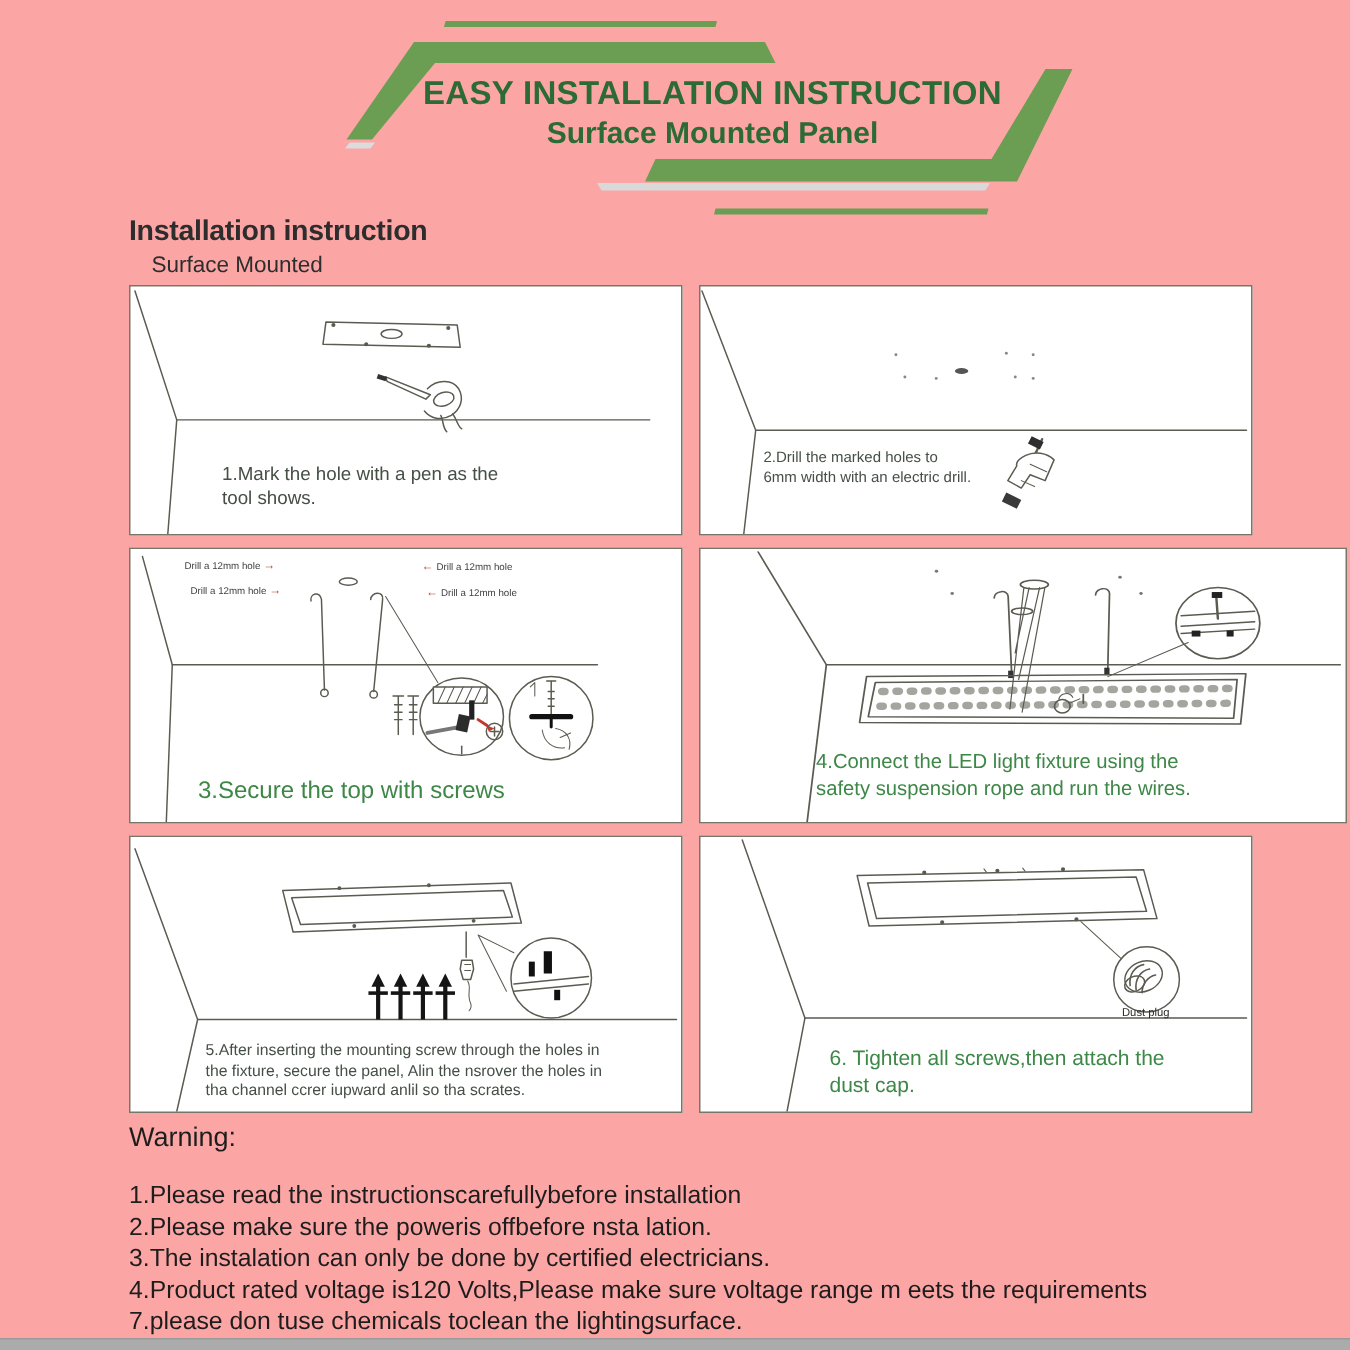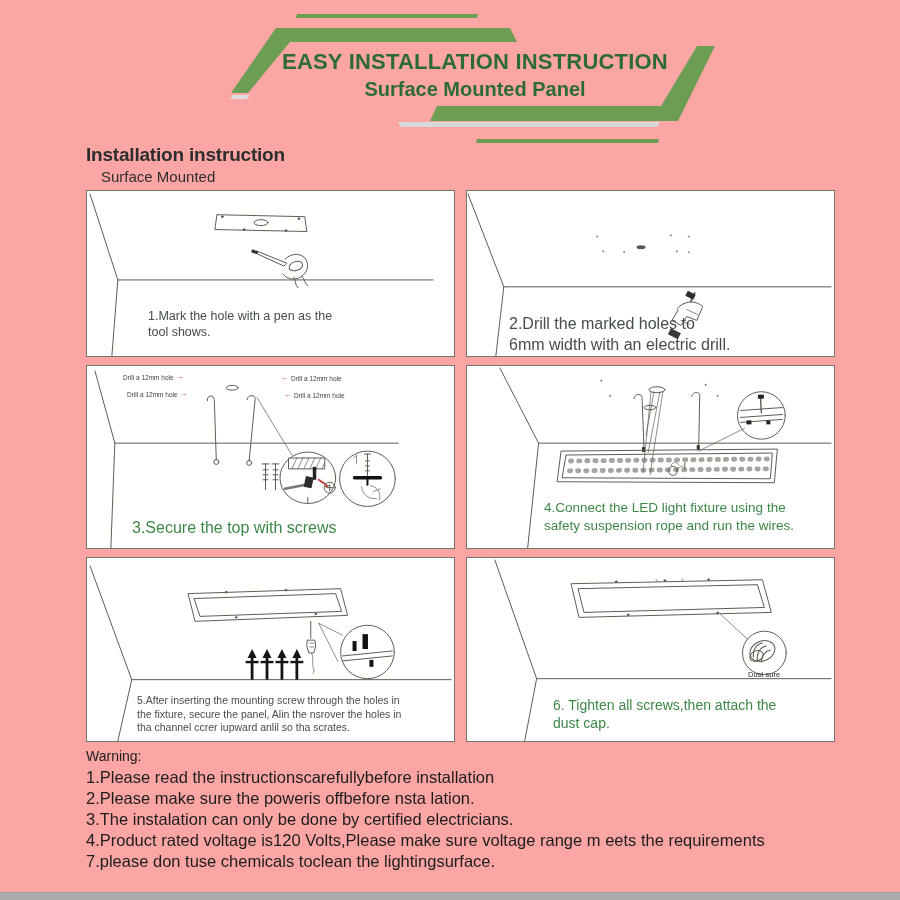--- a/index.html
+++ b/index.html
@@ -109,7 +109,7 @@
         </g>
       </g>
     </svg>
-    <figcaption class="cap cap-dark" style="left:42px;top:123px;font-size:16px;">2.Drill the marked holes to
+    <figcaption class="cap cap-dark" style="left:42px;top:108px;font-size:10px;">2.Drill the marked holes to
 6mm width with an electric drill.</figcaption>
   </figure>
 

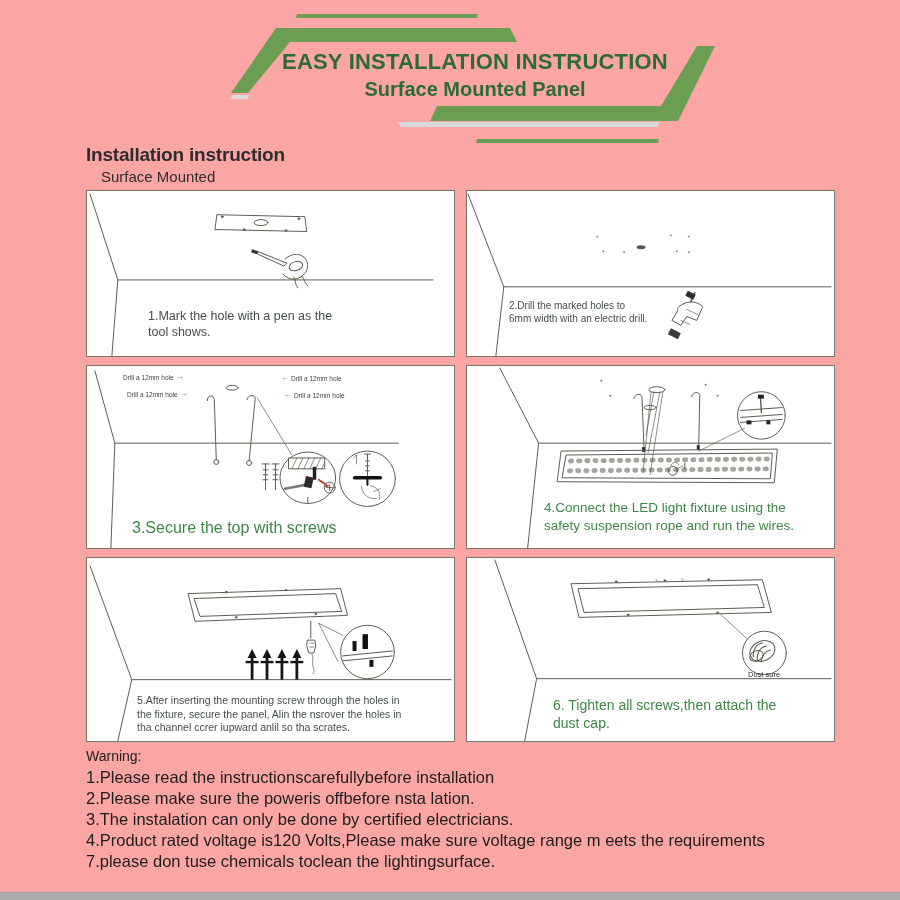--- a/index.html
+++ b/index.html
@@ -172,7 +172,7 @@
     <figcaption class="cap cap-green" style="left:45px;top:152px;font-size:16px;">3.Secure the top with screws</figcaption>
   </figure>
 
-  <figure class="panel" style="left:466px;top:365px;width:369px;height:184px;">
+  <figure class="panel" style="left:466px;top:365px;width:432px;height:184px;">
     <svg viewBox="0 0 369 184" preserveAspectRatio="none">
       <g class="ln">
         <path d="M33 2 L72 78 L61 184"></path>

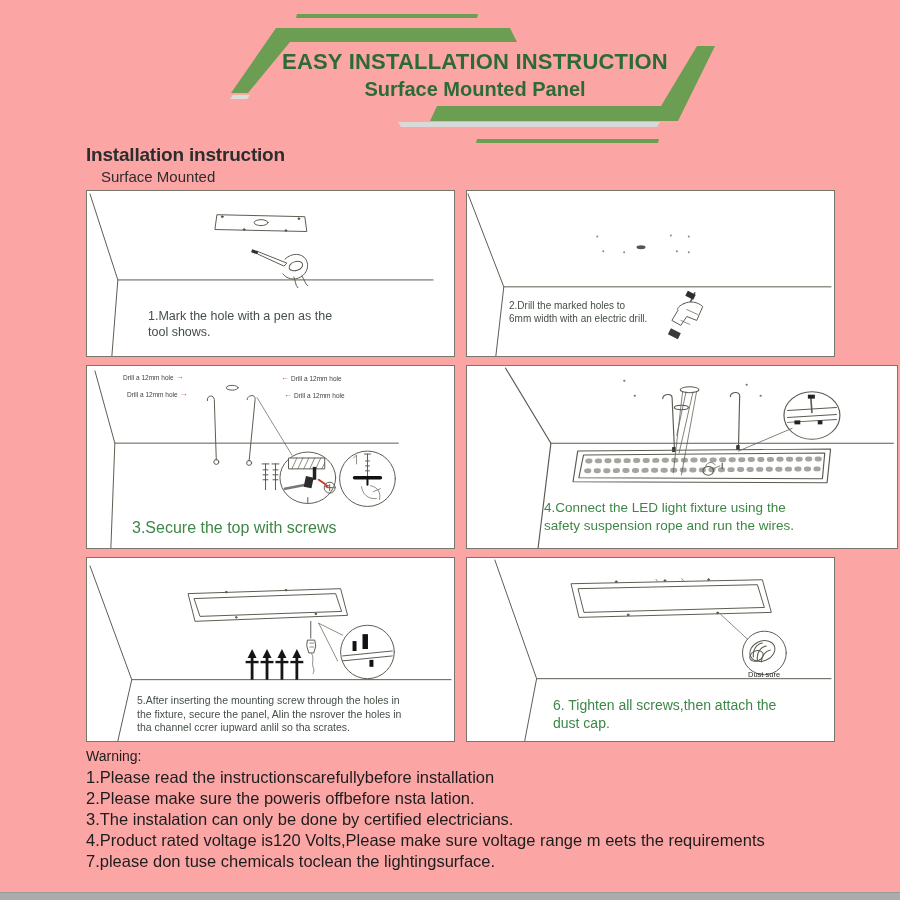--- a/index.html
+++ b/index.html
@@ -292,7 +292,7 @@
         </g>
       </g>
     </svg>
-    <div class="inset-label" style="left:281px;top:112px;">Dust sure</div>
+    <div class="inset-label" style="left:281px;top:112px;">Dust plug</div>
     <figcaption class="cap cap-green" style="left:86px;top:138px;font-size:14px;">6. Tighten all screws,then attach the
 dust cap.</figcaption>
   </figure>

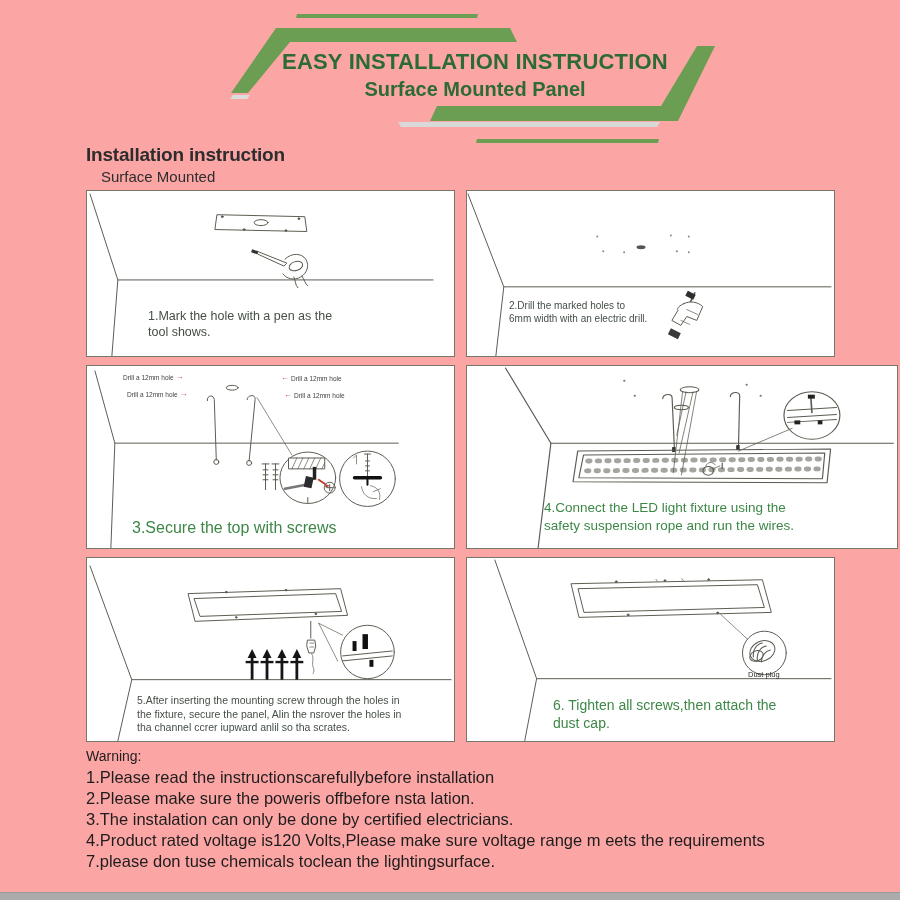--- a/index.html
+++ b/index.html
@@ -32,7 +32,7 @@
 
   
   .warning{position:absolute;left:86px;top:748px;color:#1d1d1d;}
-  .warning-title{font-size:14px;margin:0 0 3px 0;font-weight:normal;}
+  .warning-title{font-size:18px;margin:0 0 18px 0;font-weight:normal;}
   .warning-item{font-size:16.5px;line-height:21px;}
 
   .hscrollbar{position:absolute;left:0;bottom:0;width:900px;height:7px;background:#ababab;border-top:1px solid #9a9a9a;}

